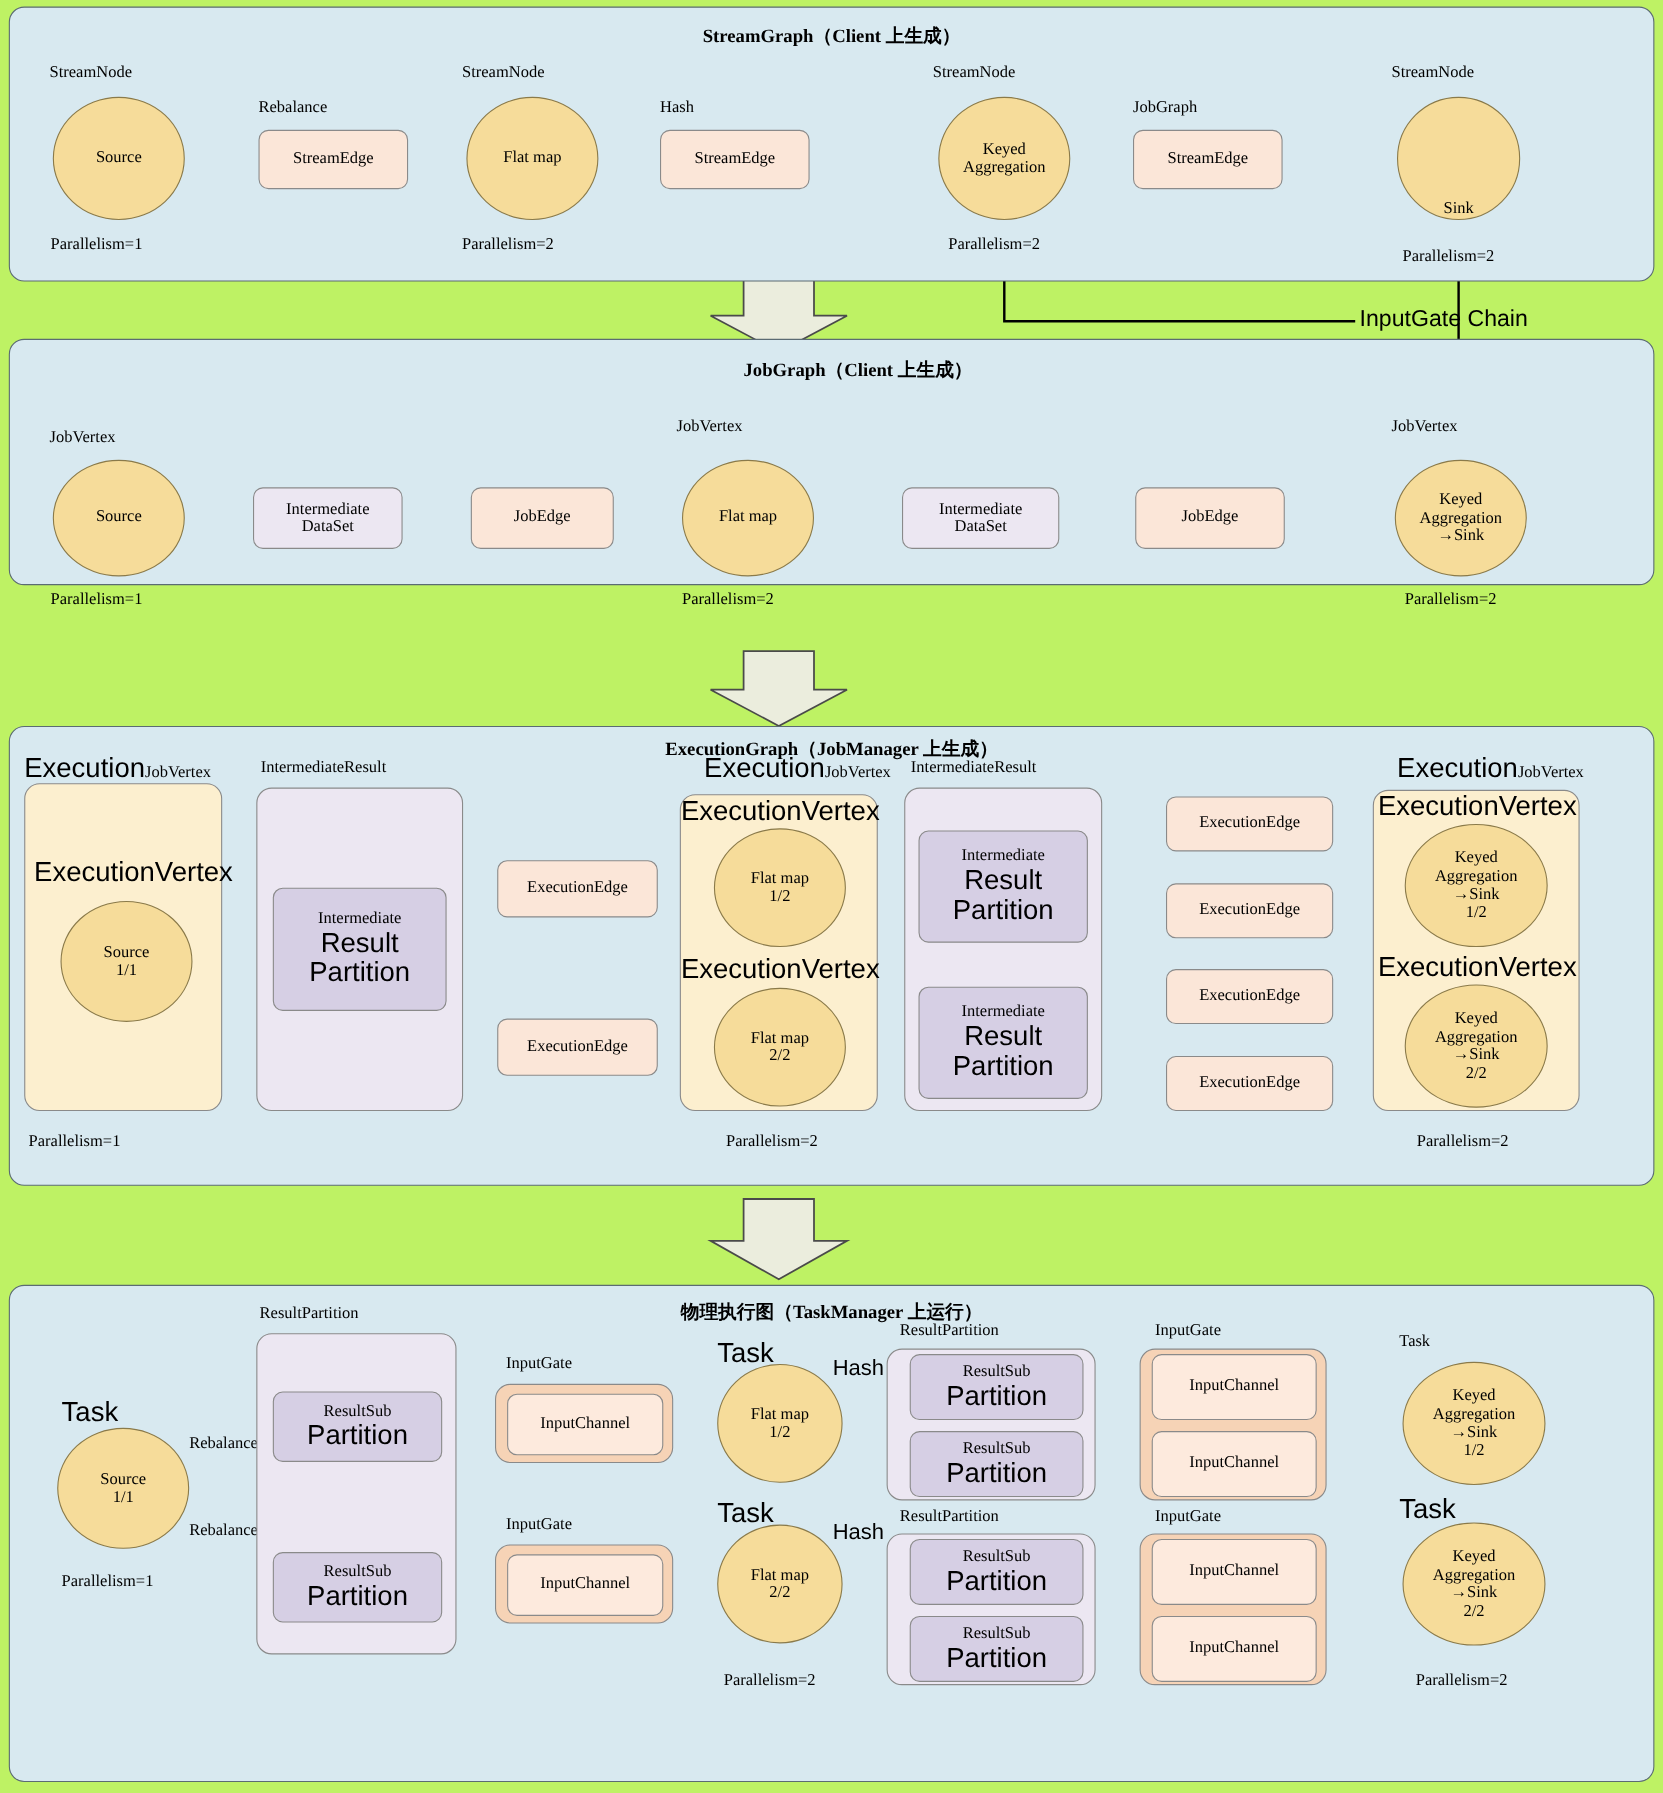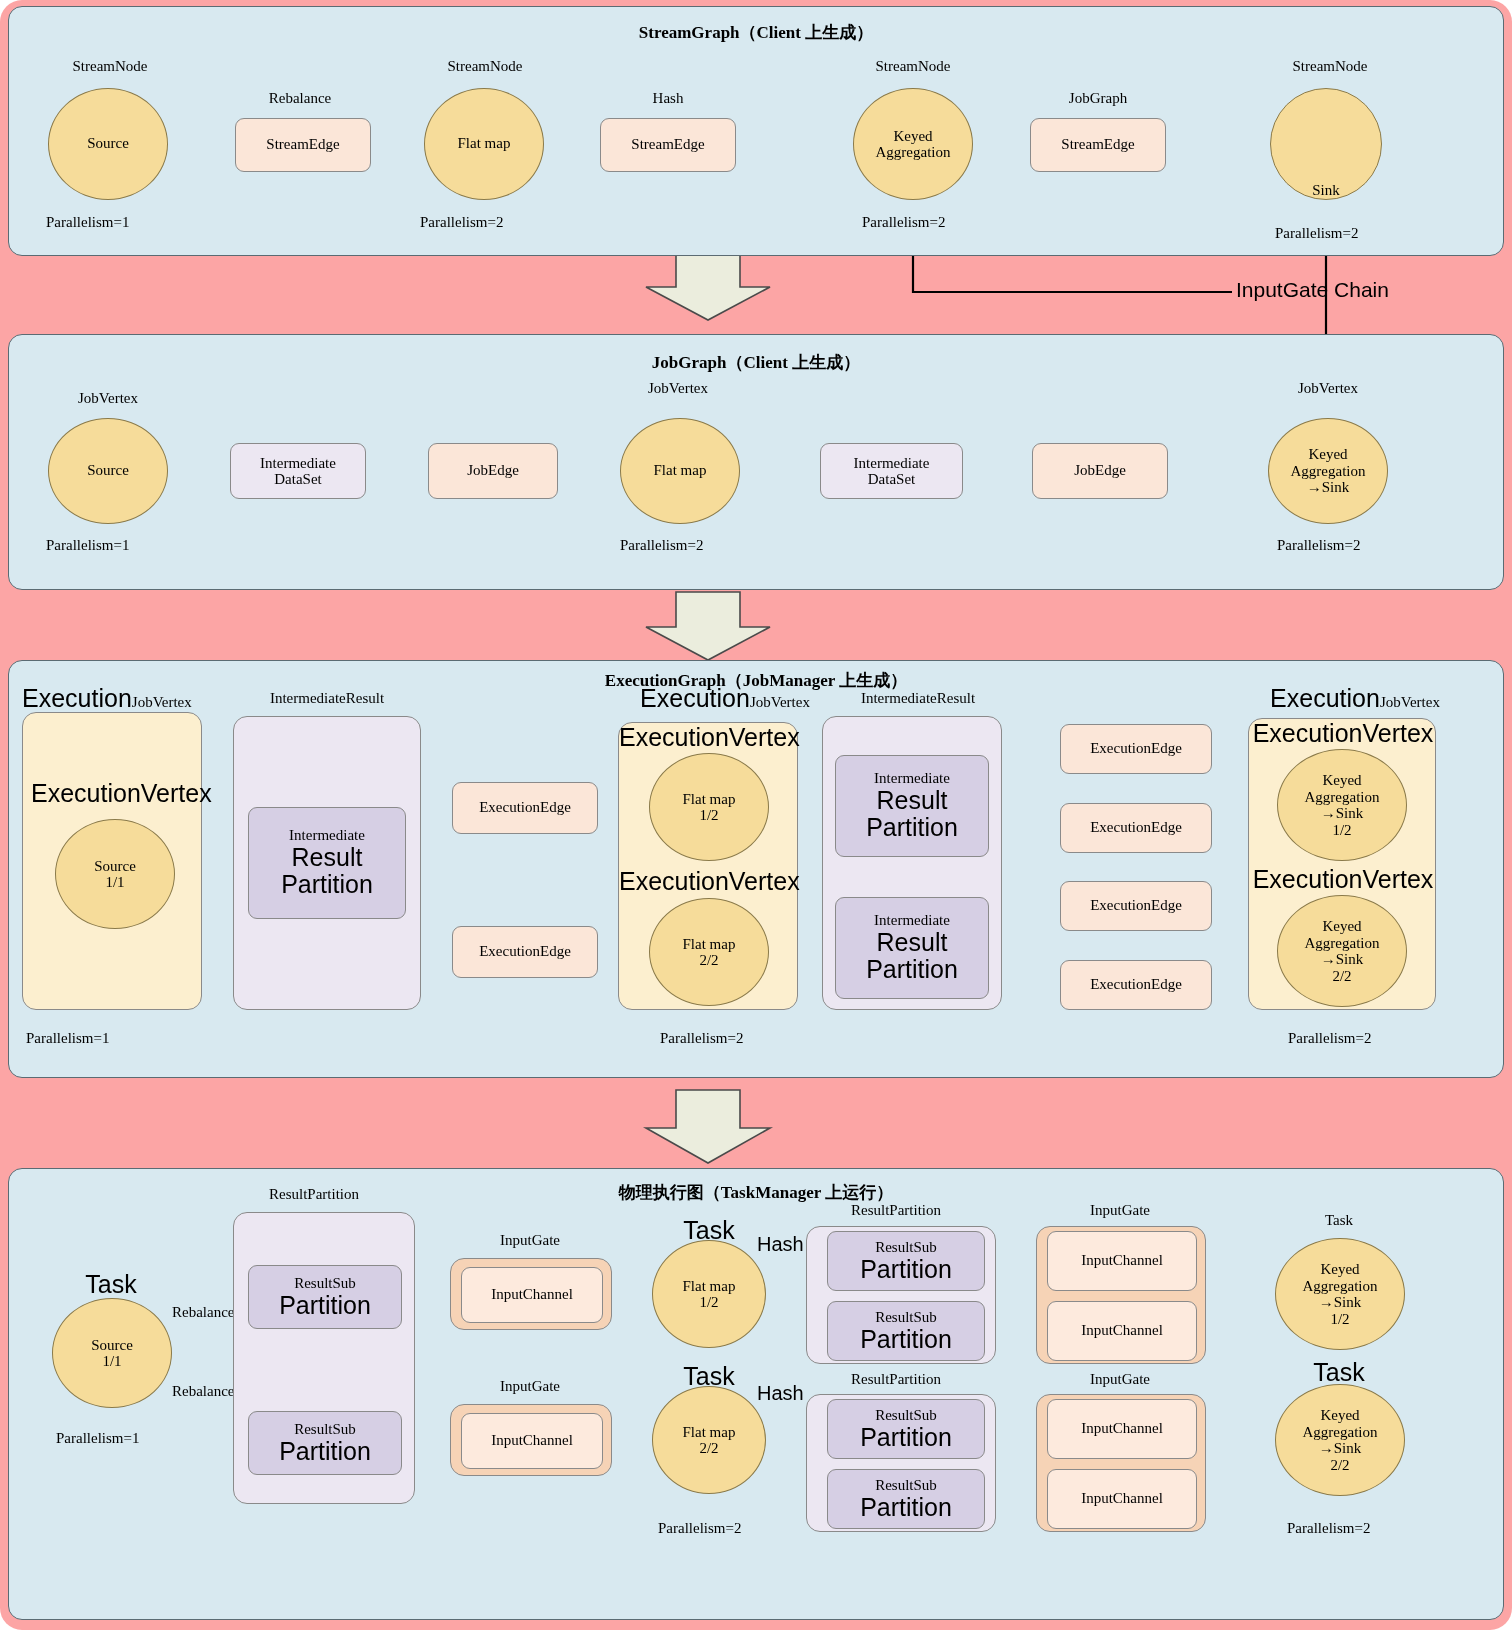--- a/index.html
+++ b/index.html
@@ -4,7 +4,7 @@
 <style>
   html,body{margin:0;padding:0;background:#ffffff;}
   body{font-family:"Liberation Serif",serif;}
-  #root{position:relative;width:1512px;height:1630px;overflow:hidden;background:#fca5a5;border-radius:22px;}
+  #root{position:relative;width:1512px;height:1630px;overflow:hidden;background:#bef264;}
 
   .panel{position:absolute;background:#d8e9f0;border:1.5px solid #5b6b73;border-radius:14px;box-sizing:border-box;}
   .ptitle{position:absolute;width:100%;text-align:center;font-weight:bold;font-size:17px;color:#000;font-family:"Liberation Serif",serif;}

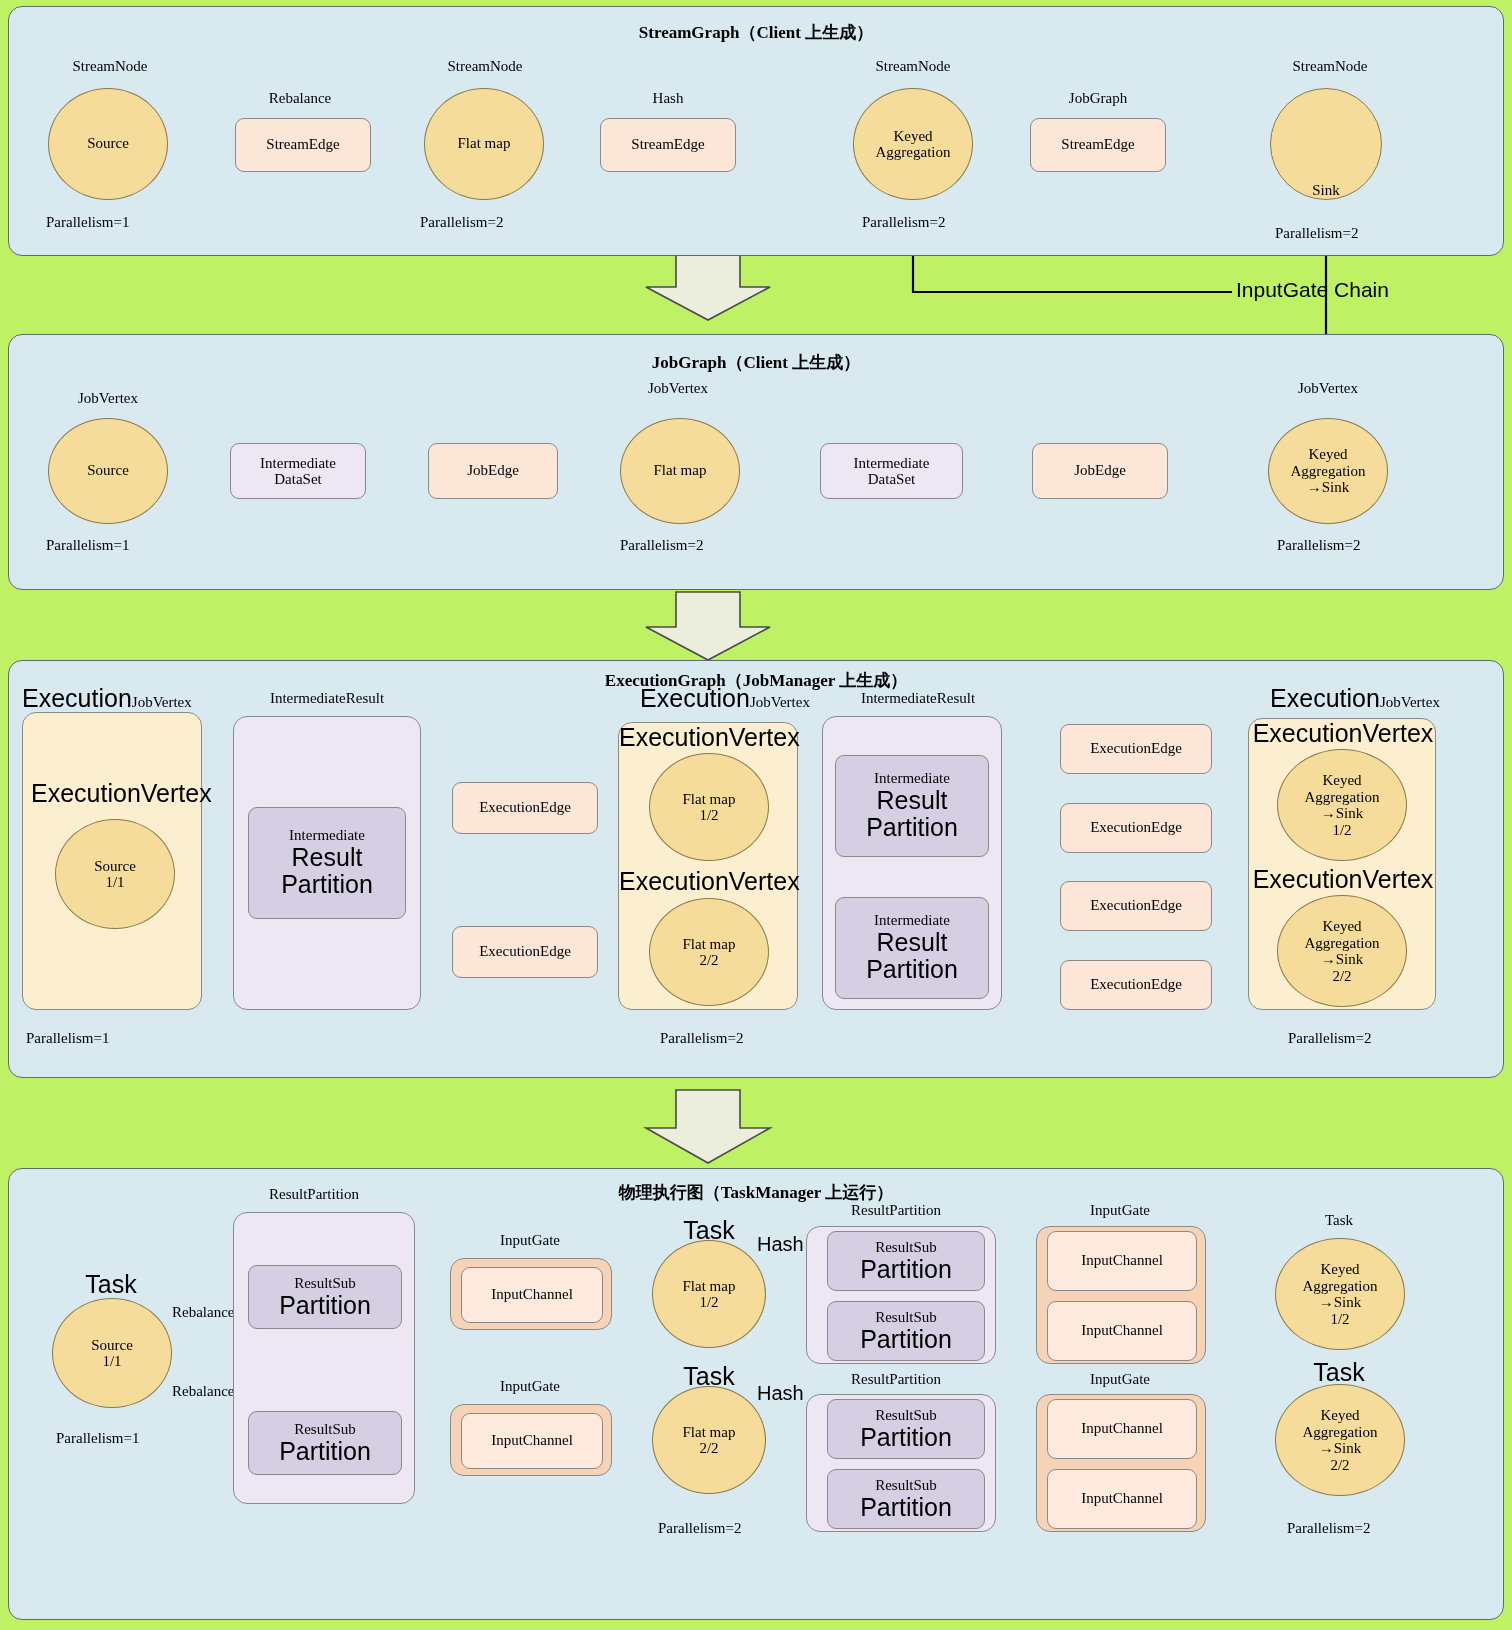--- a/index.html
+++ b/index.html
@@ -10,7 +10,7 @@
   .ptitle{position:absolute;width:100%;text-align:center;font-weight:bold;font-size:17px;color:#000;font-family:"Liberation Serif",serif;}
 
   
-  .lbl{position:absolute;font-family:"Liberation Serif",serif;font-size:15px;color:#000;text-align:center;white-space:nowrap;}
+  .lbl{position:absolute;font-family:"Liberation Serif",serif;font-size:15px;color:#000;white-space:nowrap;}
 
   .para{position:absolute;font-family:"Liberation Serif",serif;font-size:15px;color:#000;white-space:nowrap;}
 

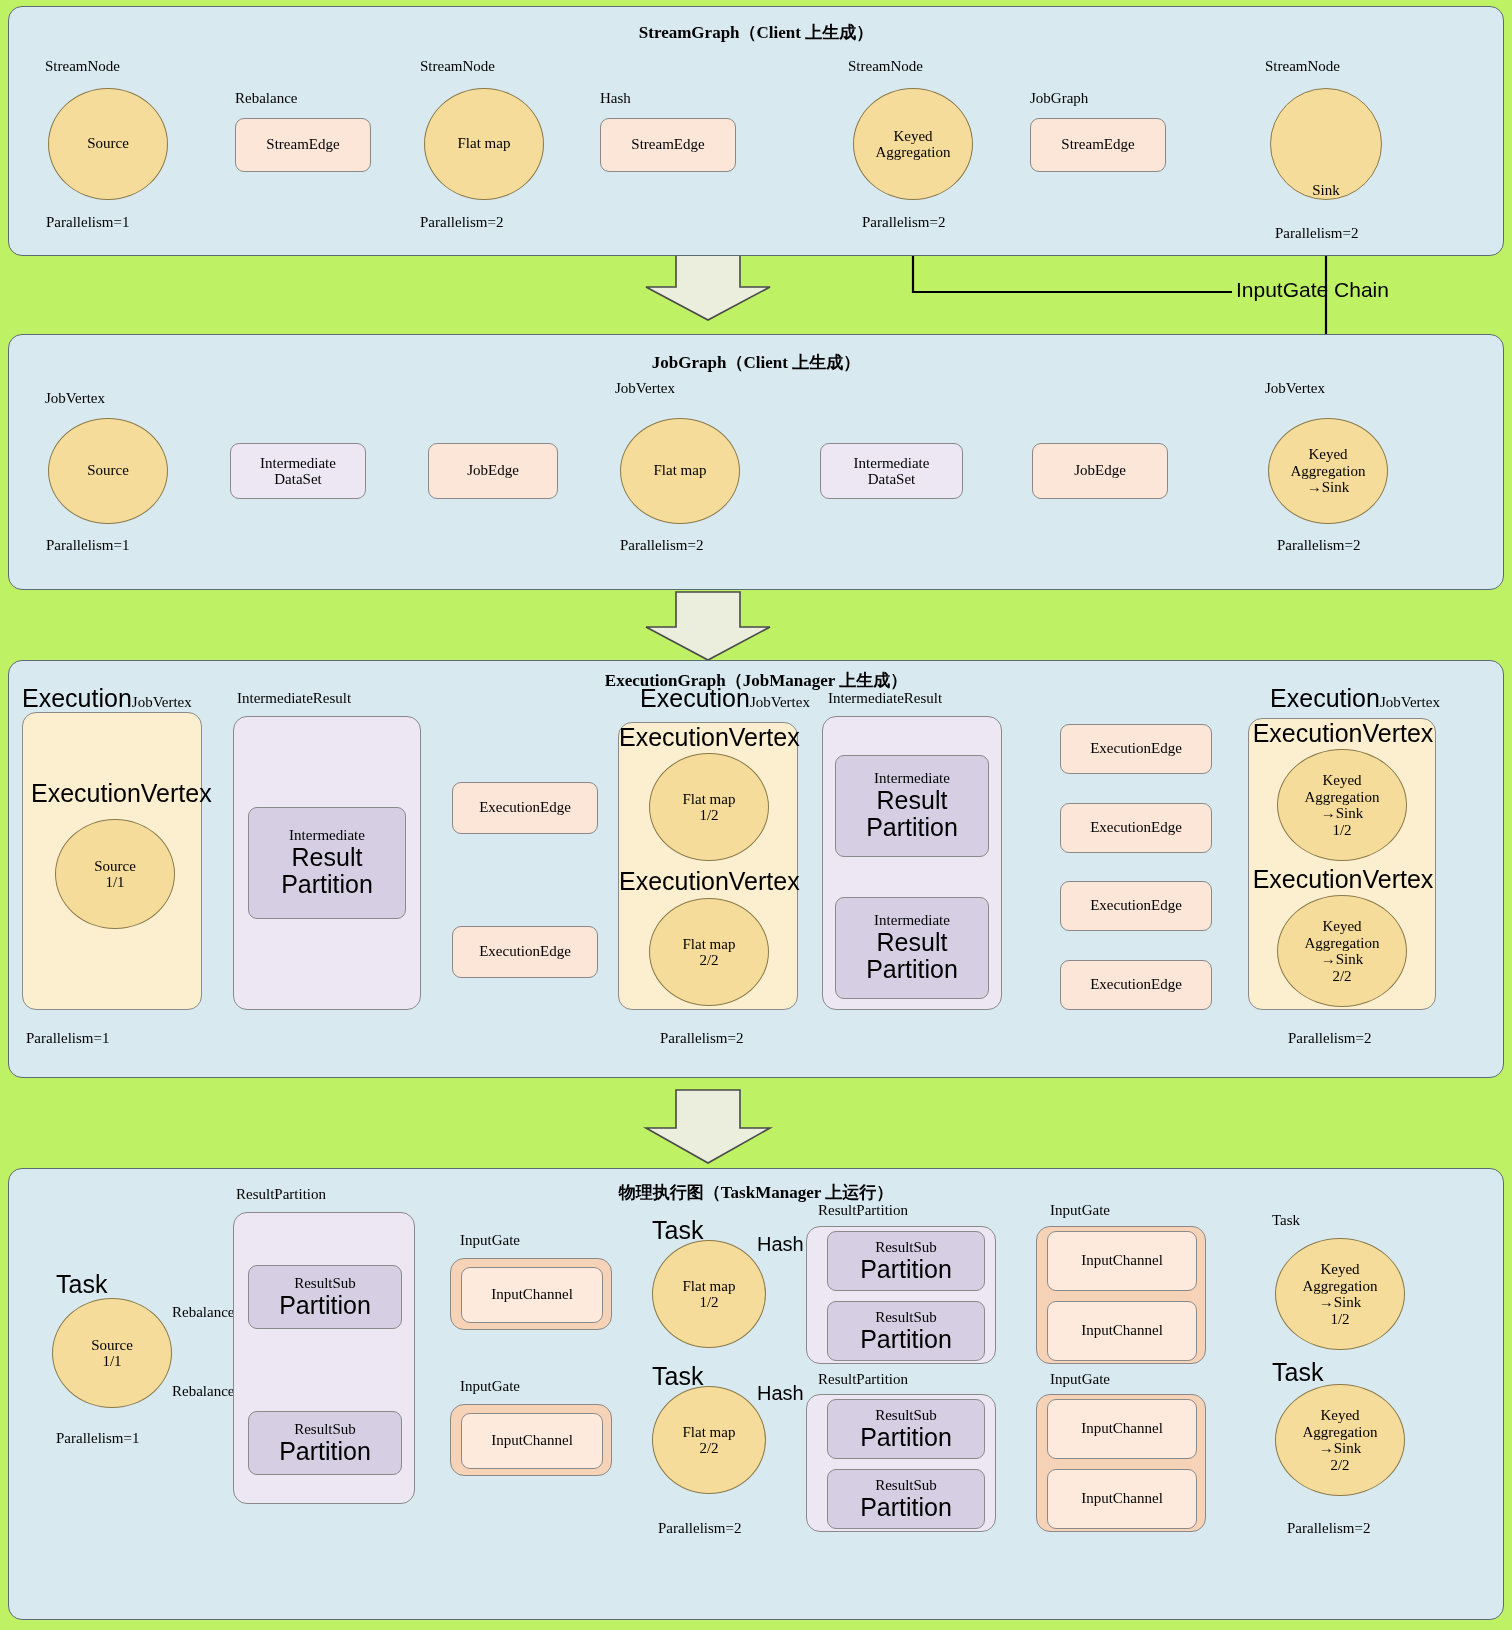--- a/index.html
+++ b/index.html
@@ -191,7 +191,7 @@
 
   <div class="opchain" style="left:1236px;top:278px;">InputGate Chain</div>
 
-  <div class="panel" style="left:8px;top:334px;width:1496px;height:256px;">
+  <div class="panel" style="left:8px;top:308px;width:1496px;height:224px;padding-left:24px;">
     <div class="ptitle" style="top:16px;">JobGraph（Client 上生成）</div>
   </div>
 

